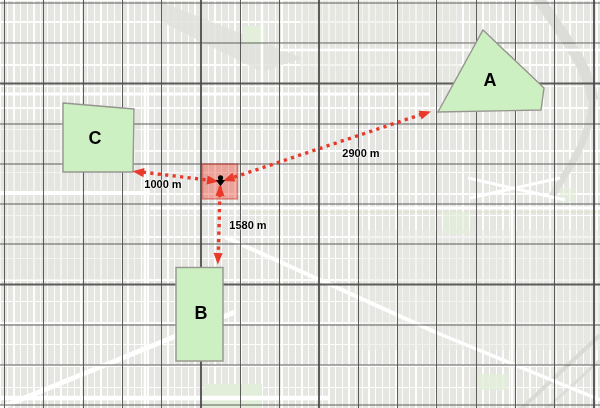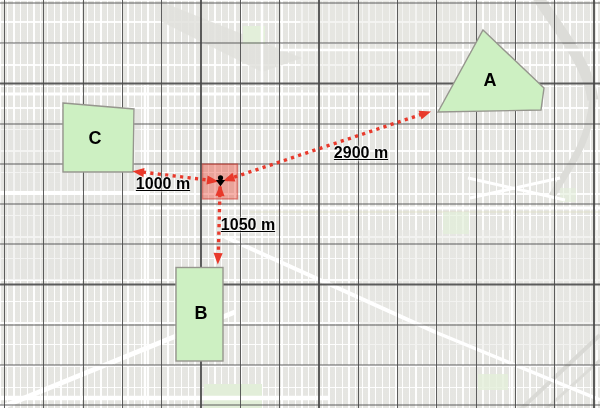--- a/index.html
+++ b/index.html
@@ -31,9 +31,8 @@
   }
   .dist-label{
     position:absolute;transform:translate(-50%,-50%);
-    font-weight:bold;font-size:16px;color:#000;line-height:1;white-space:nowrap;
+    font-weight:bold;font-size:11px;color:#000;line-height:1;white-space:nowrap;
     text-shadow:0 0 2px #fff,0 0 2px #fff,0 0 1px #fff;
-    text-decoration:underline;
   }
 </style>
 </head>

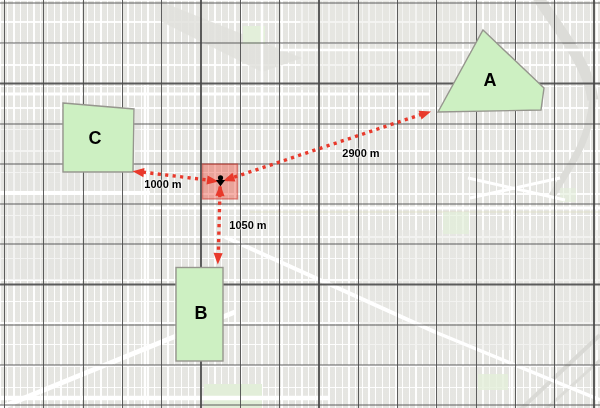--- a/index.html
+++ b/index.html
@@ -119,7 +119,7 @@
 
   <div class="dist-label" style="left:361px;top:153px">2900 m</div>
   <div class="dist-label" style="left:163px;top:184px">1000 m</div>
-  <div class="dist-label" style="left:248px;top:225px">1050 m</div>
+  <div class="dist-label" style="left:248px;top:225px">1580 m</div>
 
 </div>
 

